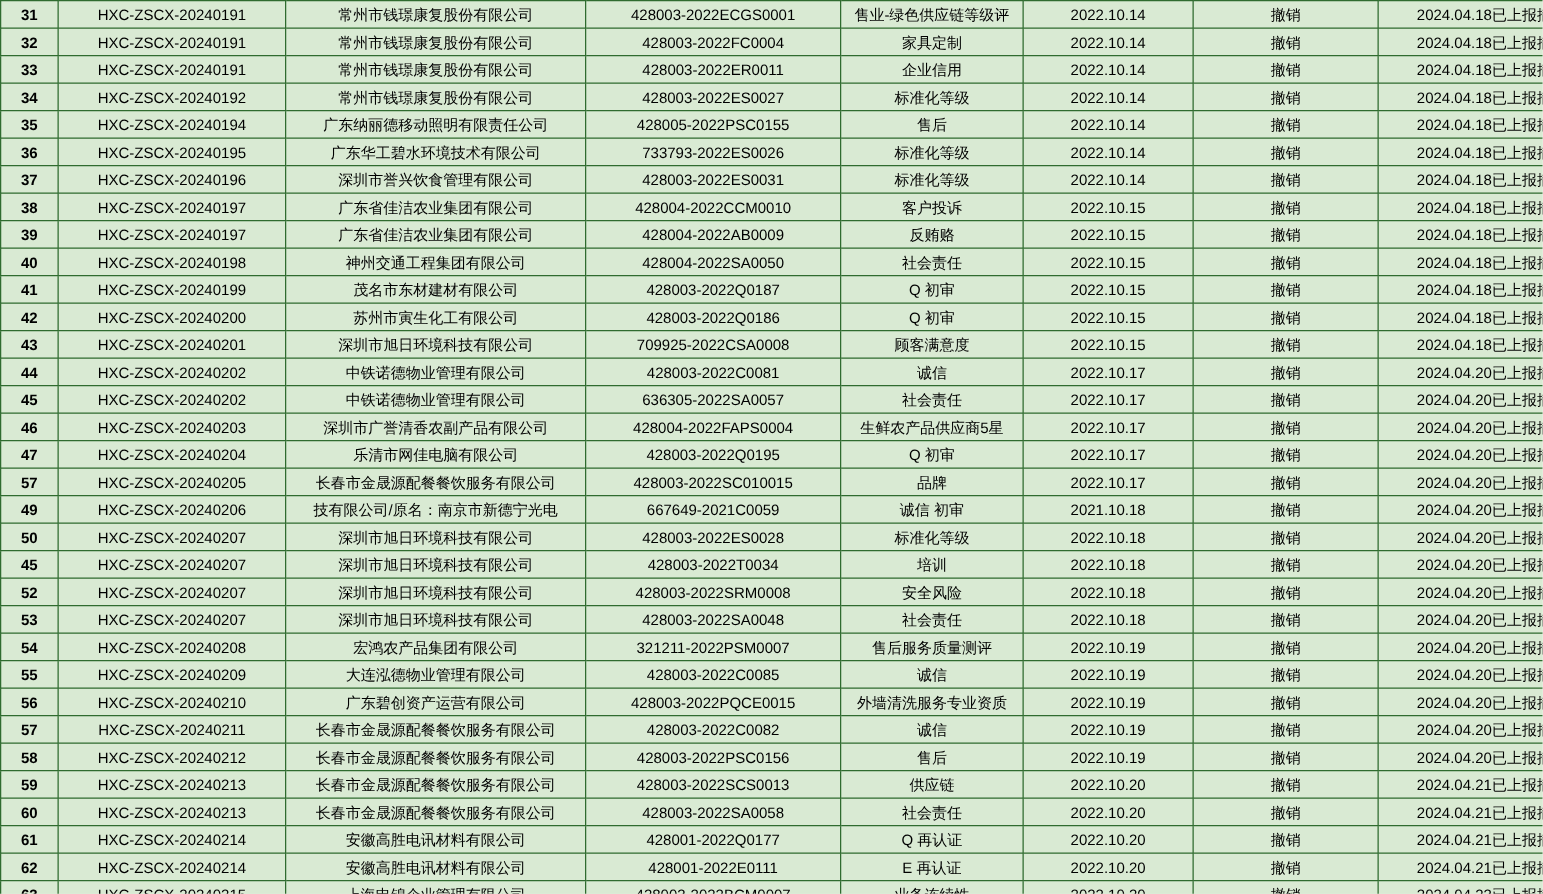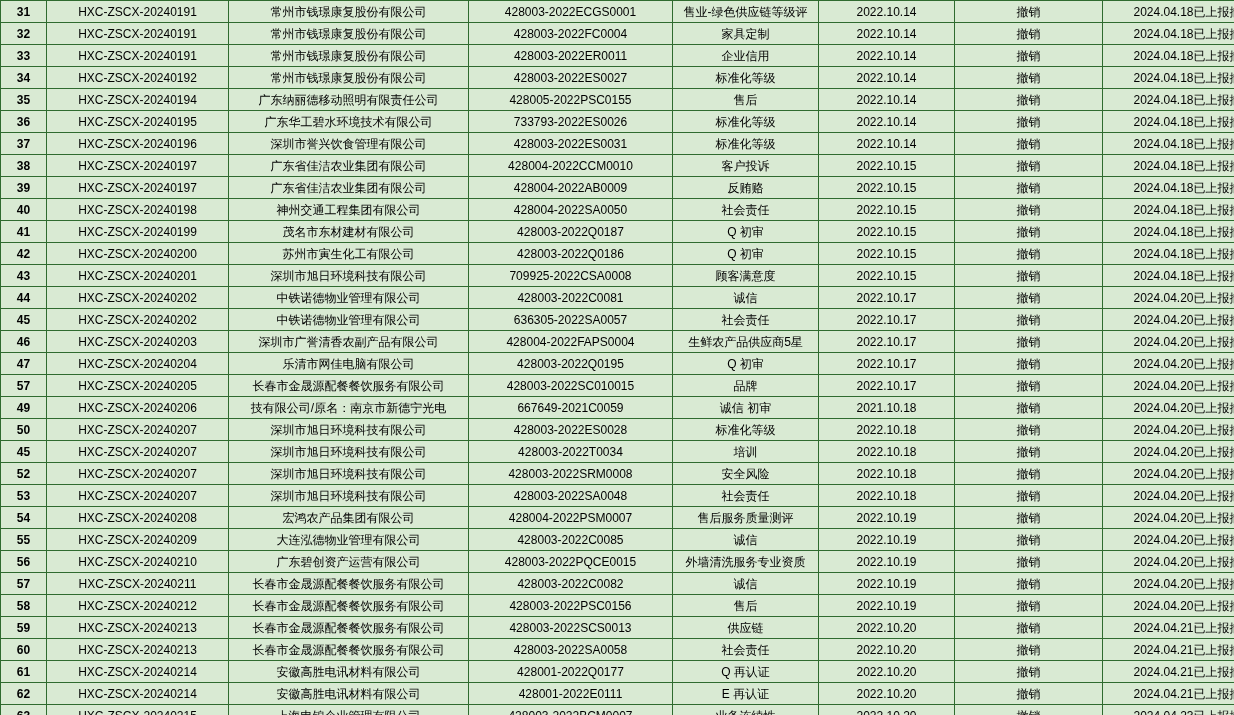--- a/index.html
+++ b/index.html
@@ -330,7 +330,7 @@
           <td class="idx clip">54</td>
           <td class="code clip">HXC-ZSCX-20240208</td>
           <td class="name clip">宏鸿农产品集团有限公司</td>
-          <td class="cert clip">428004-2022PSM0007</td>
+          <td class="cert clip">321211-2022PSM0007</td>
           <td class="type clip">售后服务质量测评</td>
           <td class="date clip">2022.10.19</td>
           <td class="status clip">撤销</td>

